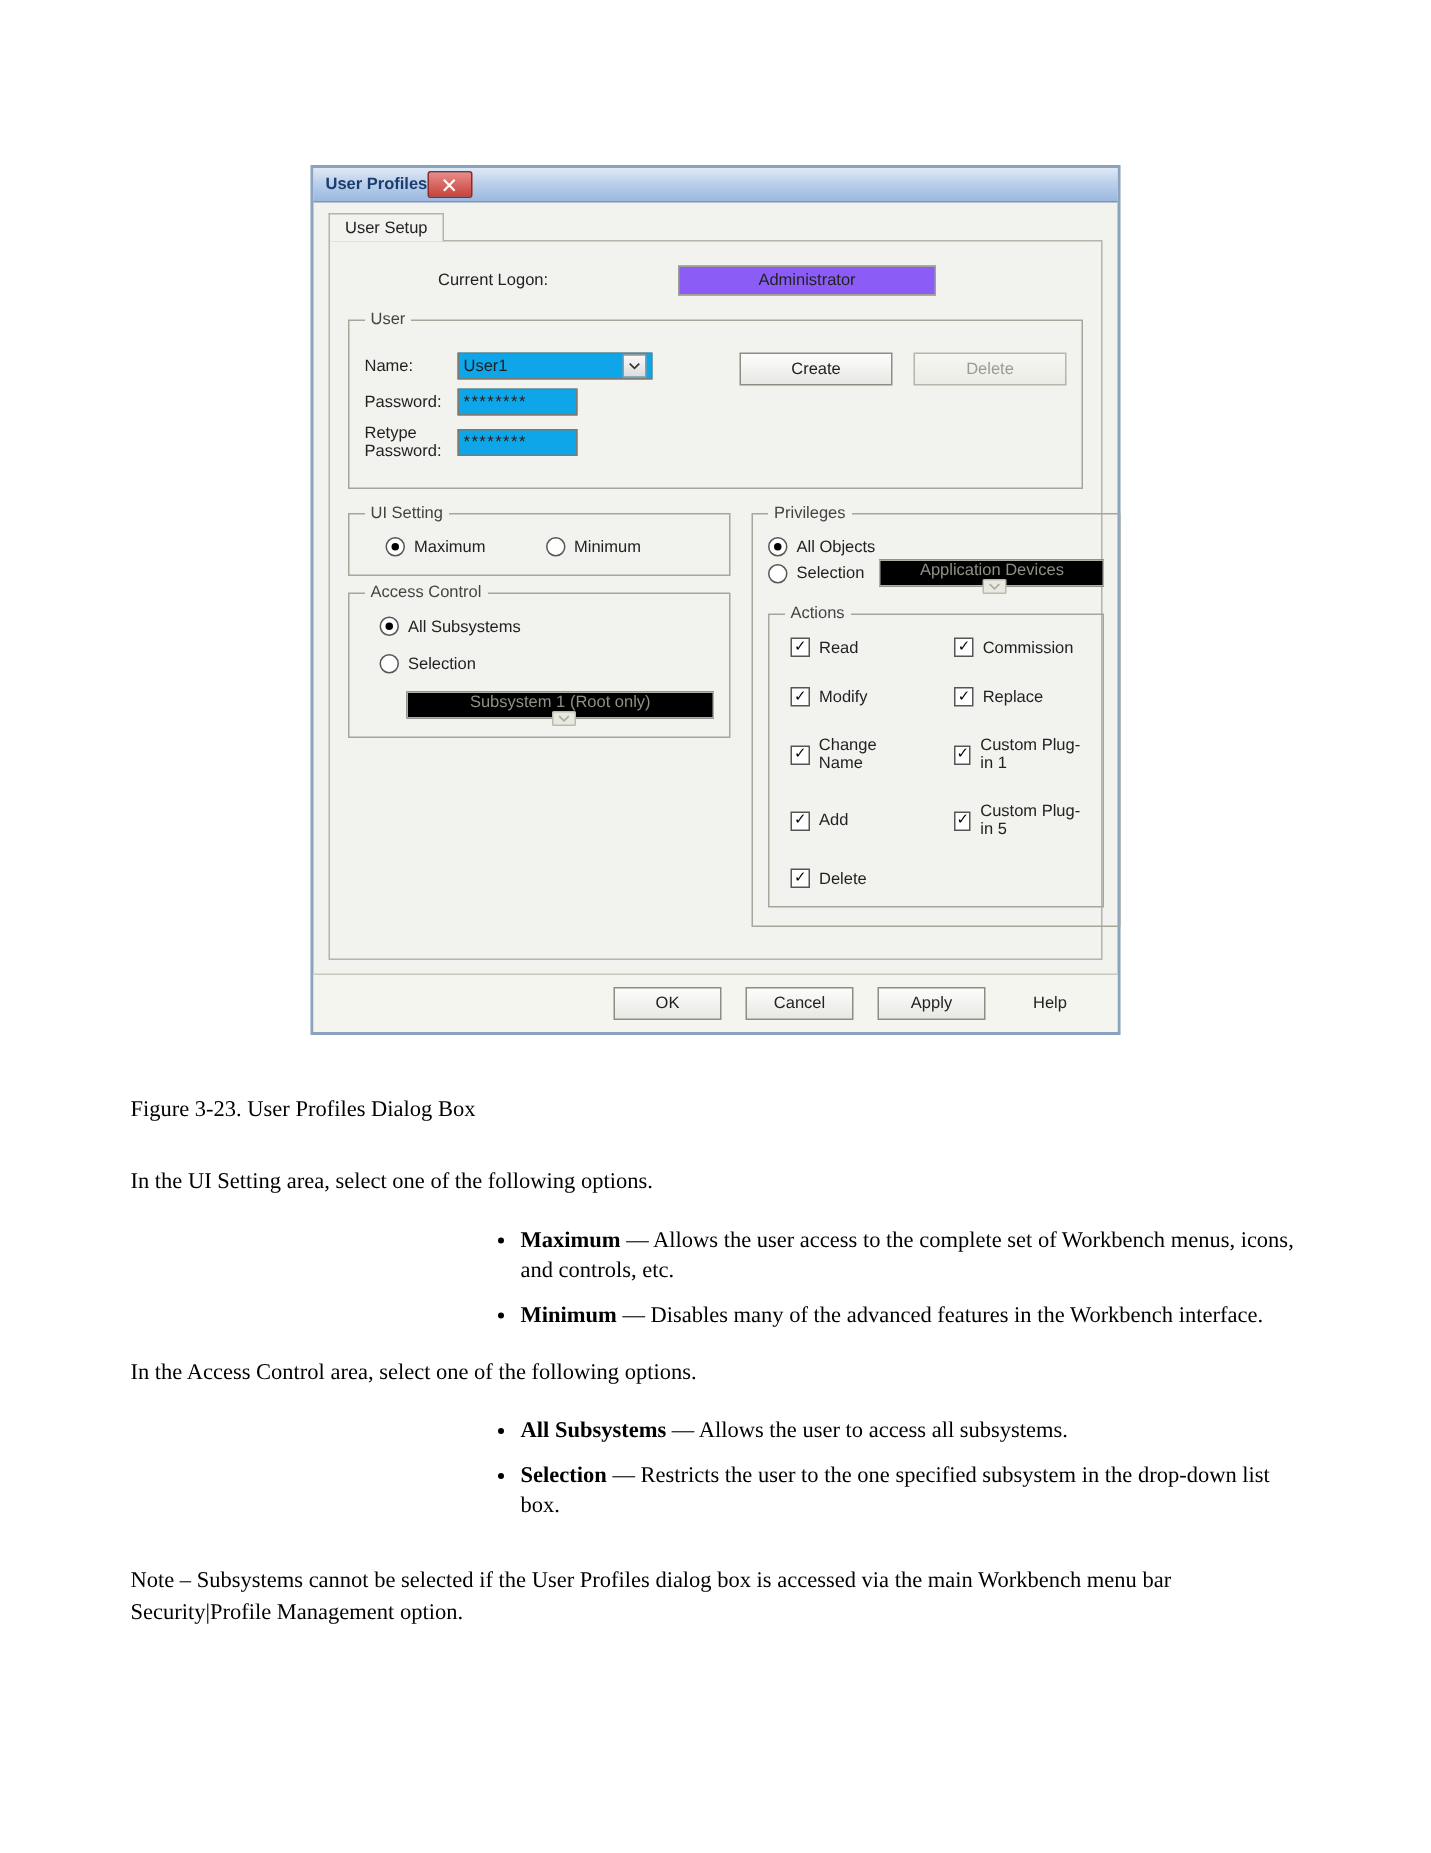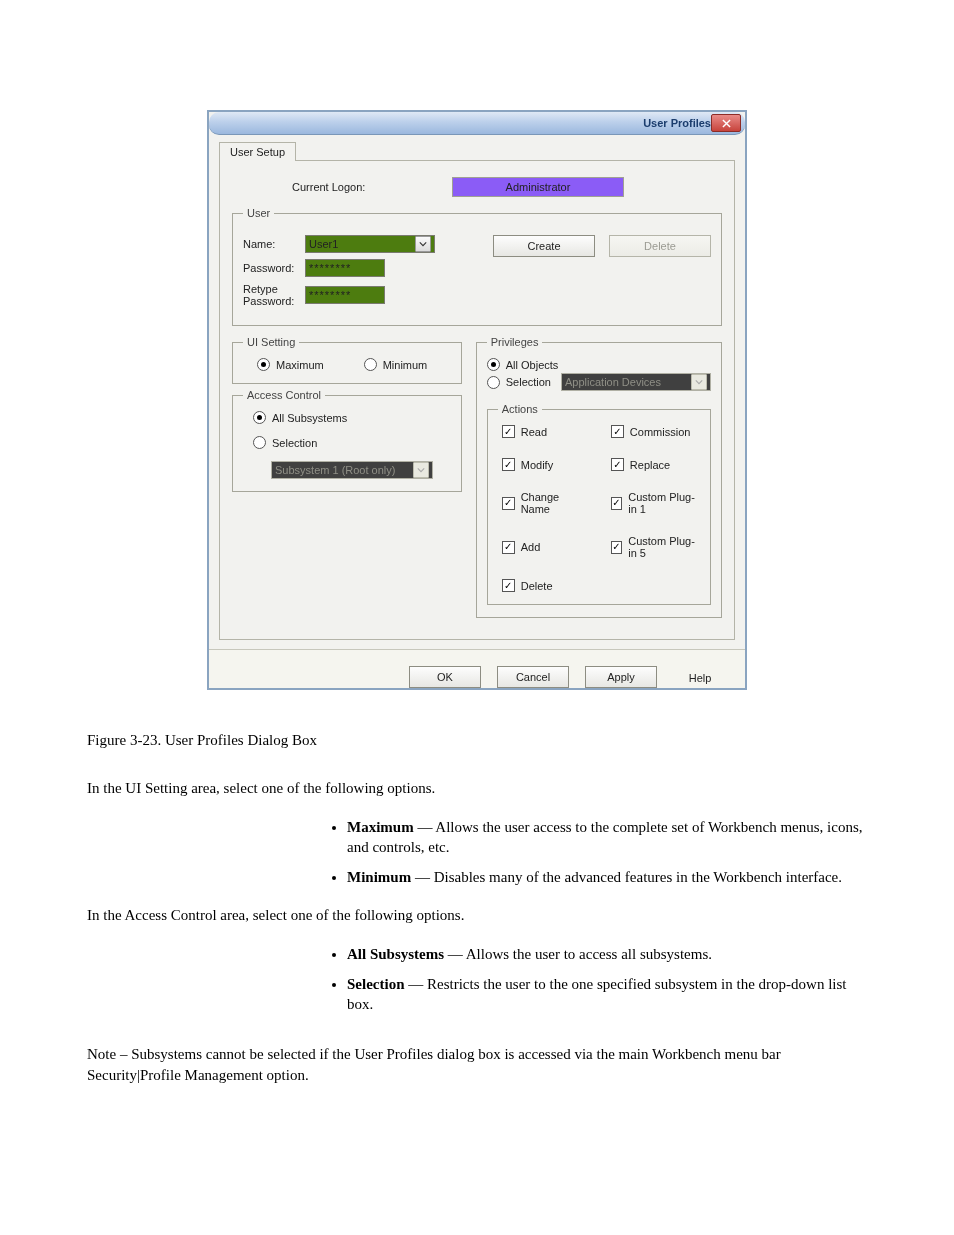--- a/index.html
+++ b/index.html
@@ -34,9 +34,8 @@
     border-bottom: 1px solid #7a97b8;
     display: flex;
     align-items: center;
-    justify-content: flex-end;
+    justify-content: flex-start;
     padding: 0 4px;
-    border-radius: 10px;
   }
   .titlebar .title {
     color: #1b3d6d;

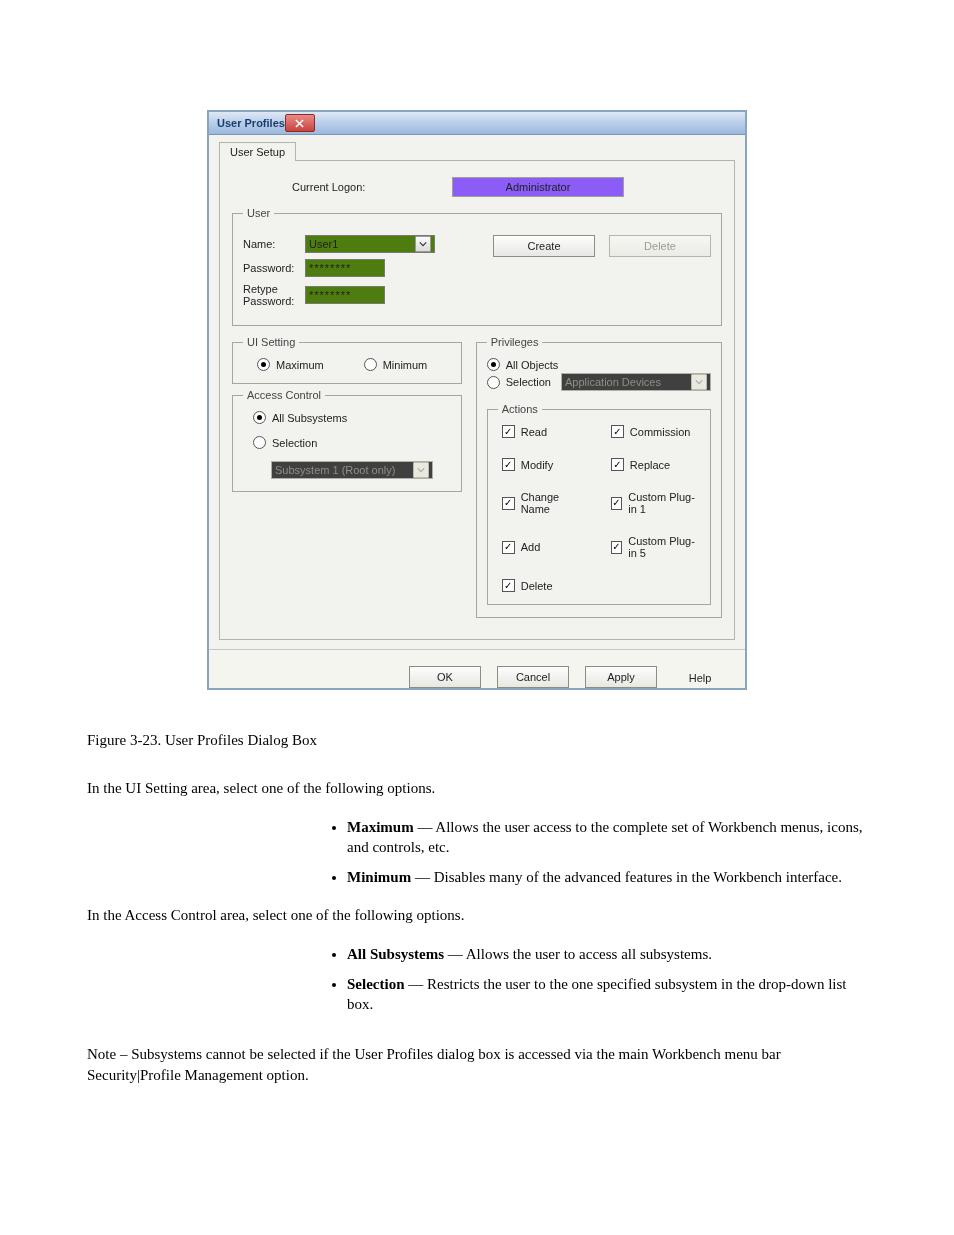--- a/index.html
+++ b/index.html
@@ -99,7 +99,7 @@
   .inputlike {
     height: 18px;
     border: 1px solid #7a7a70;
-    background: #4d7c0f;
+    background: #0ea5e9;
     box-sizing: border-box;
     padding: 0 3px;
     display: inline-flex;

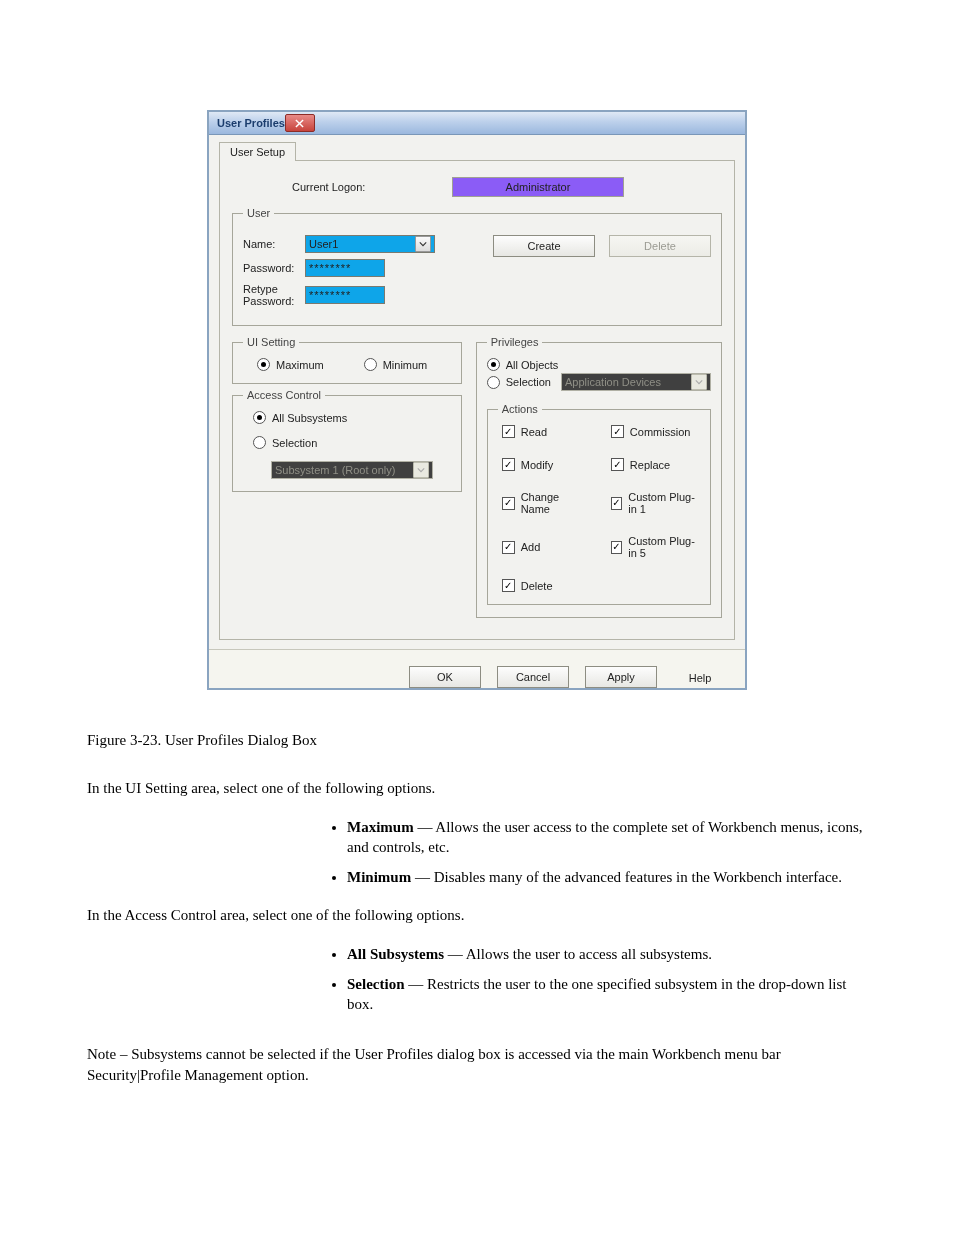--- a/index.html
+++ b/index.html
@@ -139,8 +139,8 @@
   .disabled-select {
     display:flex; align-items:center; justify-content:space-between;
     width: 170px; height:18px;
-    border:1px solid #b0b0a4; background:#404040; color:#8f8f86;
-    padding: 0 3px; box-sizing:border-box;
+    border:1px solid #b0b0a4; background:#000000; color:#8f8f86;
+    padding: 0 3px; box-sizing:border-box;flex-direction:column;
   }
   .ui-radios { display:flex; gap:40px; padding-left: 14px; }
   .access-radios { display:flex; flex-direction:column; gap:12px; padding-left: 10px; }

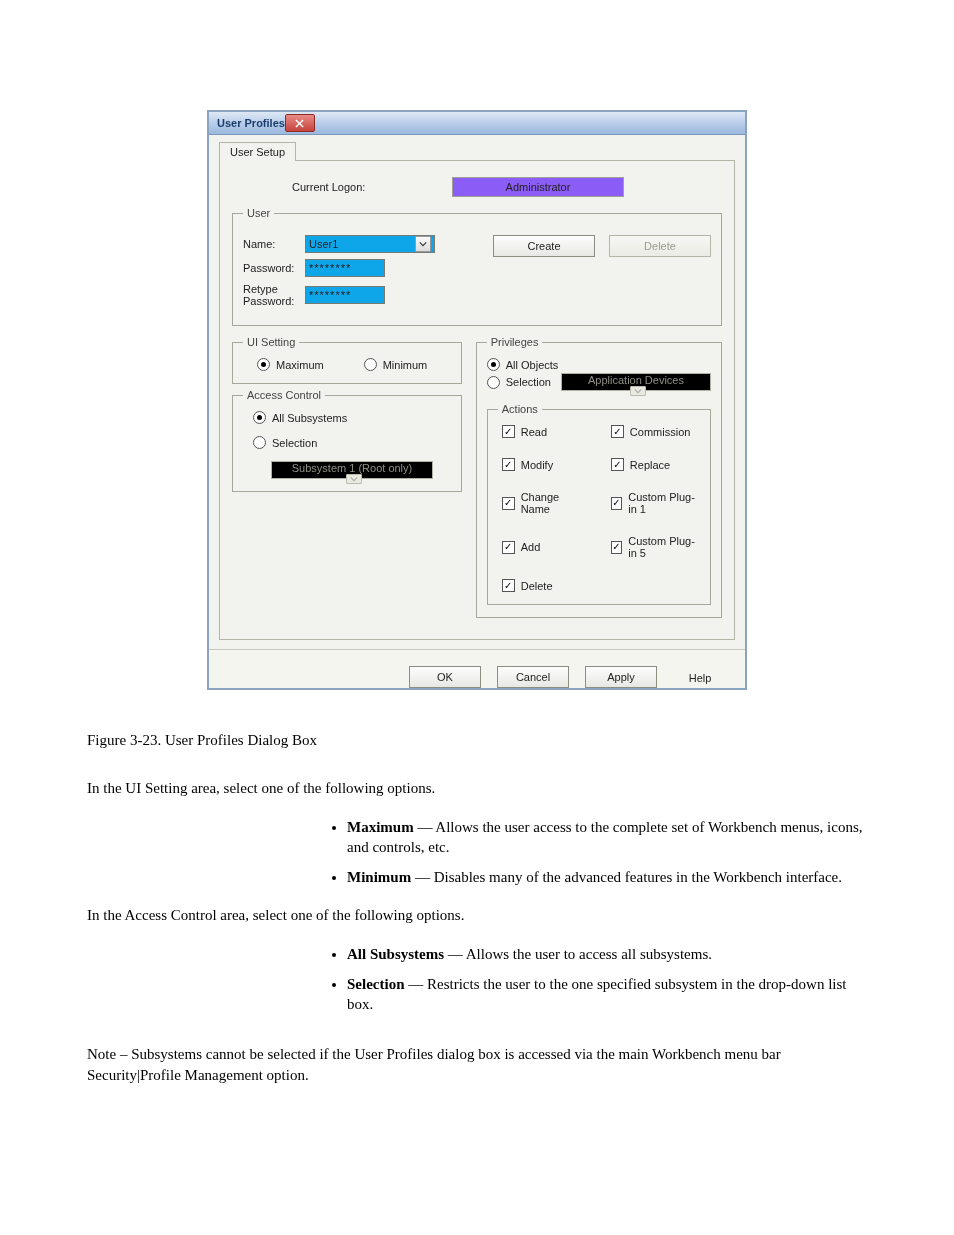--- a/index.html
+++ b/index.html
@@ -255,7 +255,7 @@
                       <span class="dot"></span>
                       <span>Selection</span>
                     </span>
-                  <span class="disabled-select" style="margin-left:18px; width:162px;">
+                  <span class="disabled-select" style="margin-left:18px; width:205px;">
                     <span>Subsystem 1 (Root only)</span>
                     <span class="dropdown-arrow" style="background:#e9e9e0;border-color:#bcbcae;">
                       <svg viewBox="0 0 10 10">

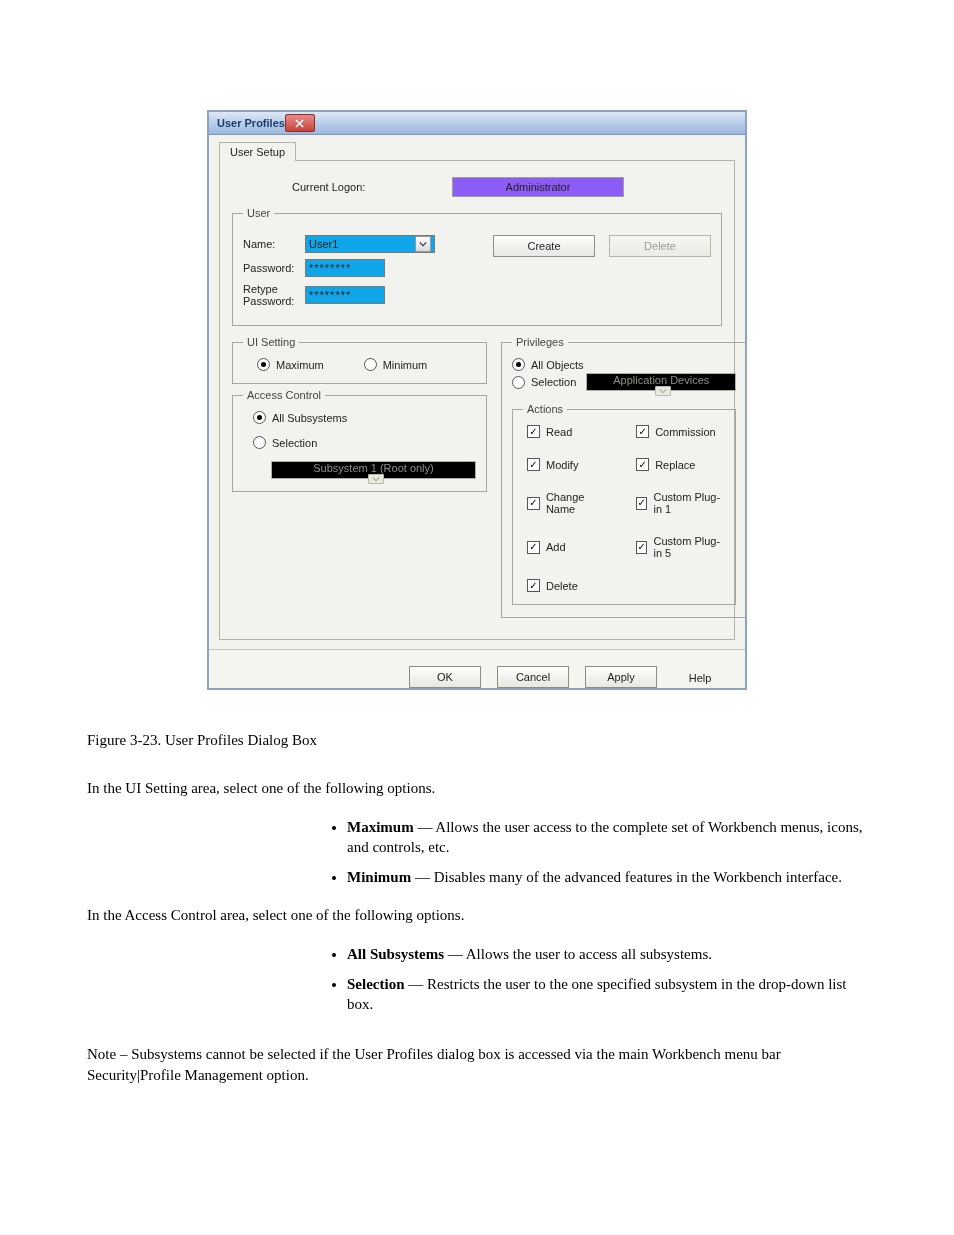--- a/index.html
+++ b/index.html
@@ -150,7 +150,7 @@
   .bottombar {
     position:absolute; left:0; right:0; bottom:0; height:38px;
     background:#f5f5ef; border-top:1px solid #c7c7bc;
-    display:flex; align-items:flex-end; justify-content:flex-end; gap:16px; padding-right:18px;
+    display:flex; align-items:center; justify-content:flex-end; gap:16px; padding-right:18px;
   }
   .bottombar .btn { width:70px; }
   

